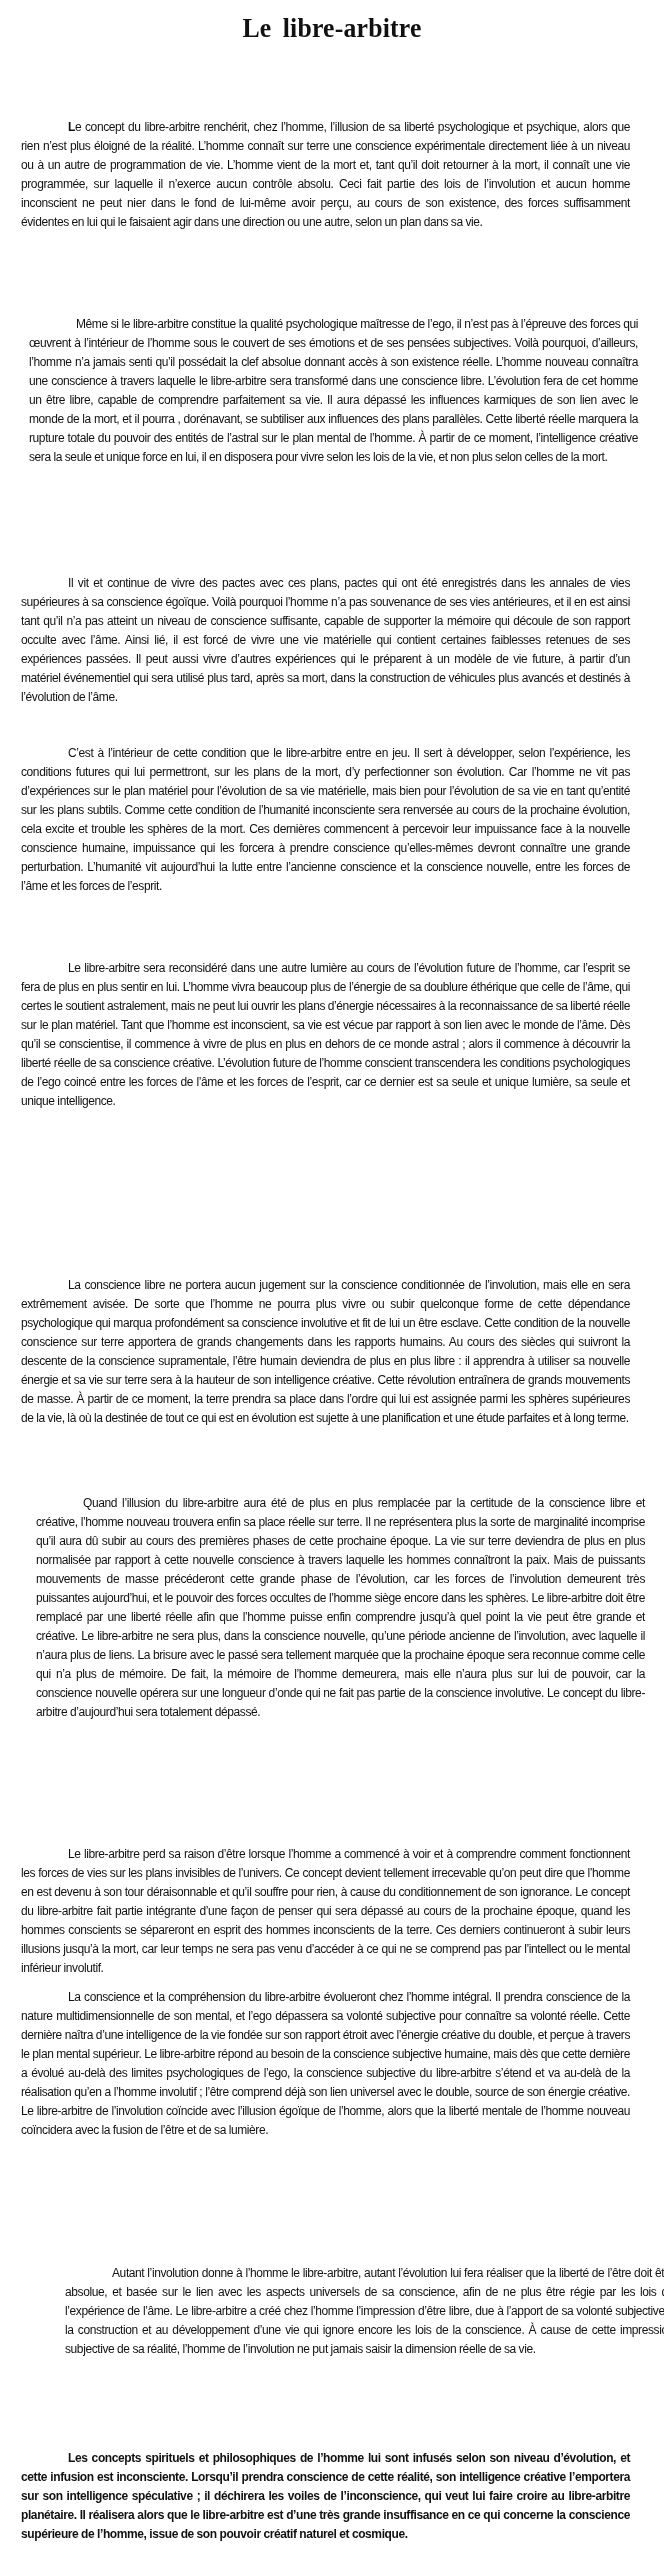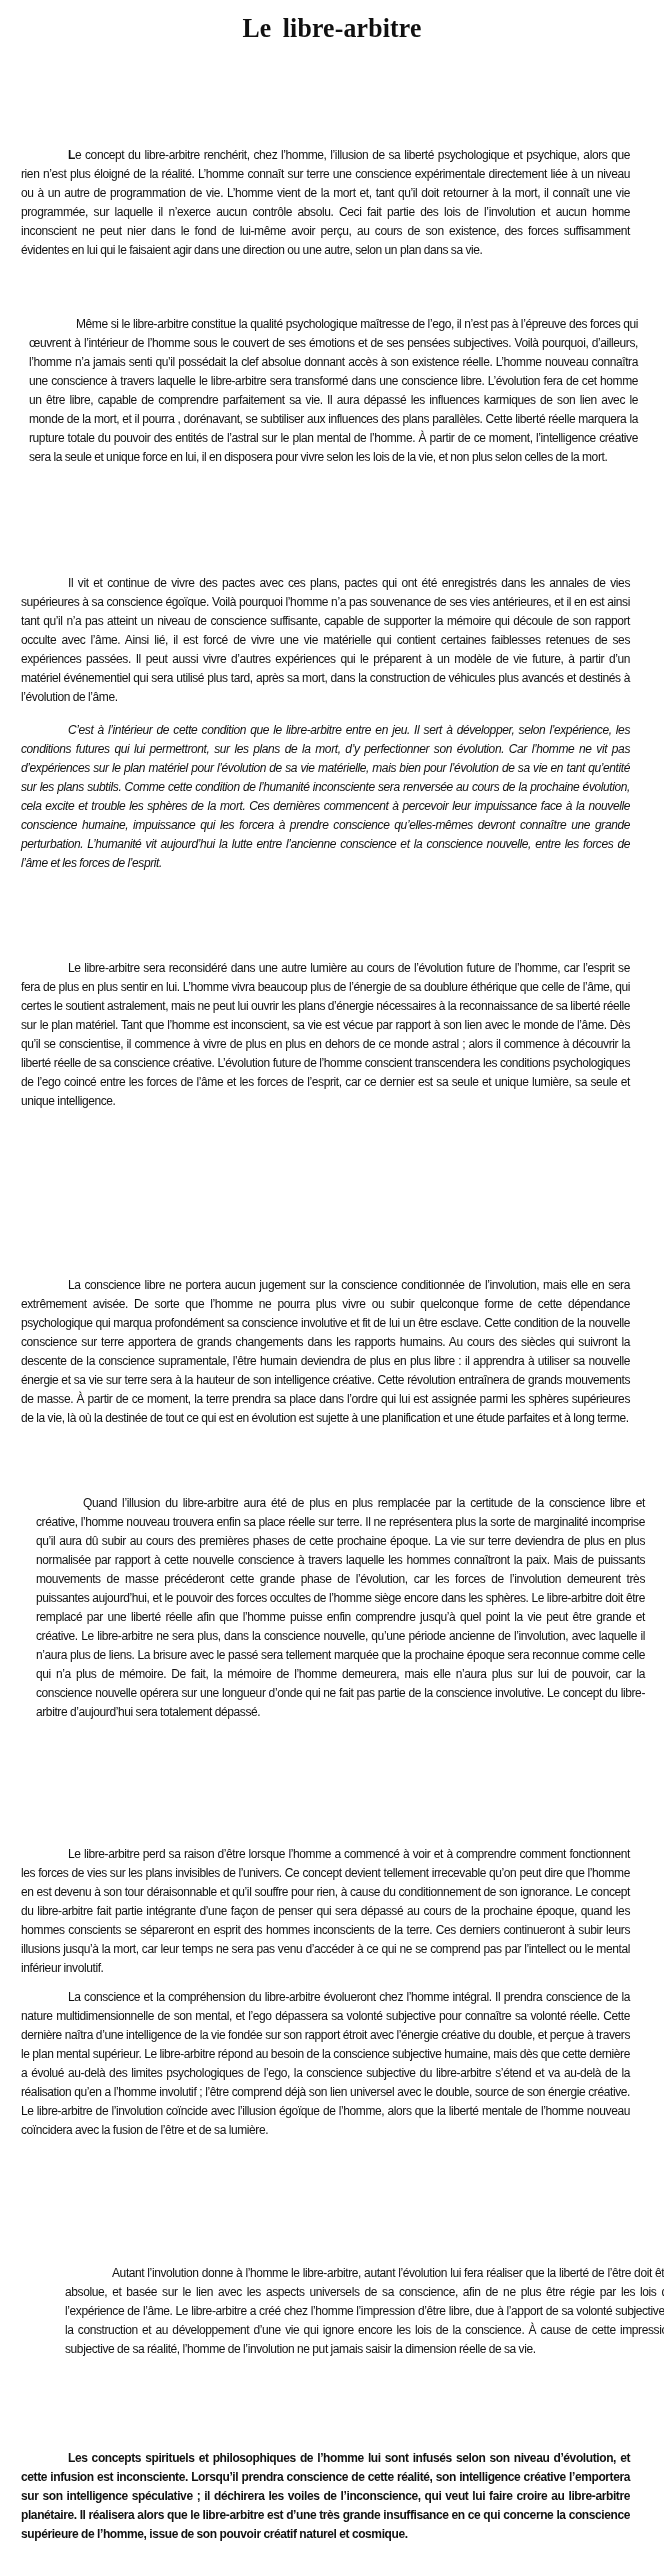--- a/index.html
+++ b/index.html
@@ -44,7 +44,7 @@
     .para .dropcap {
       font-weight: bold;
     }
-    #p1  { top: 118px; margin-top: 28px; }
+    #p1  { top: 118px; }
     #p2  { top: 315px; margin-left: 8px; }
     #p3  { top: 574px; }
     #p4  { top: 721px; font-style: italic; }

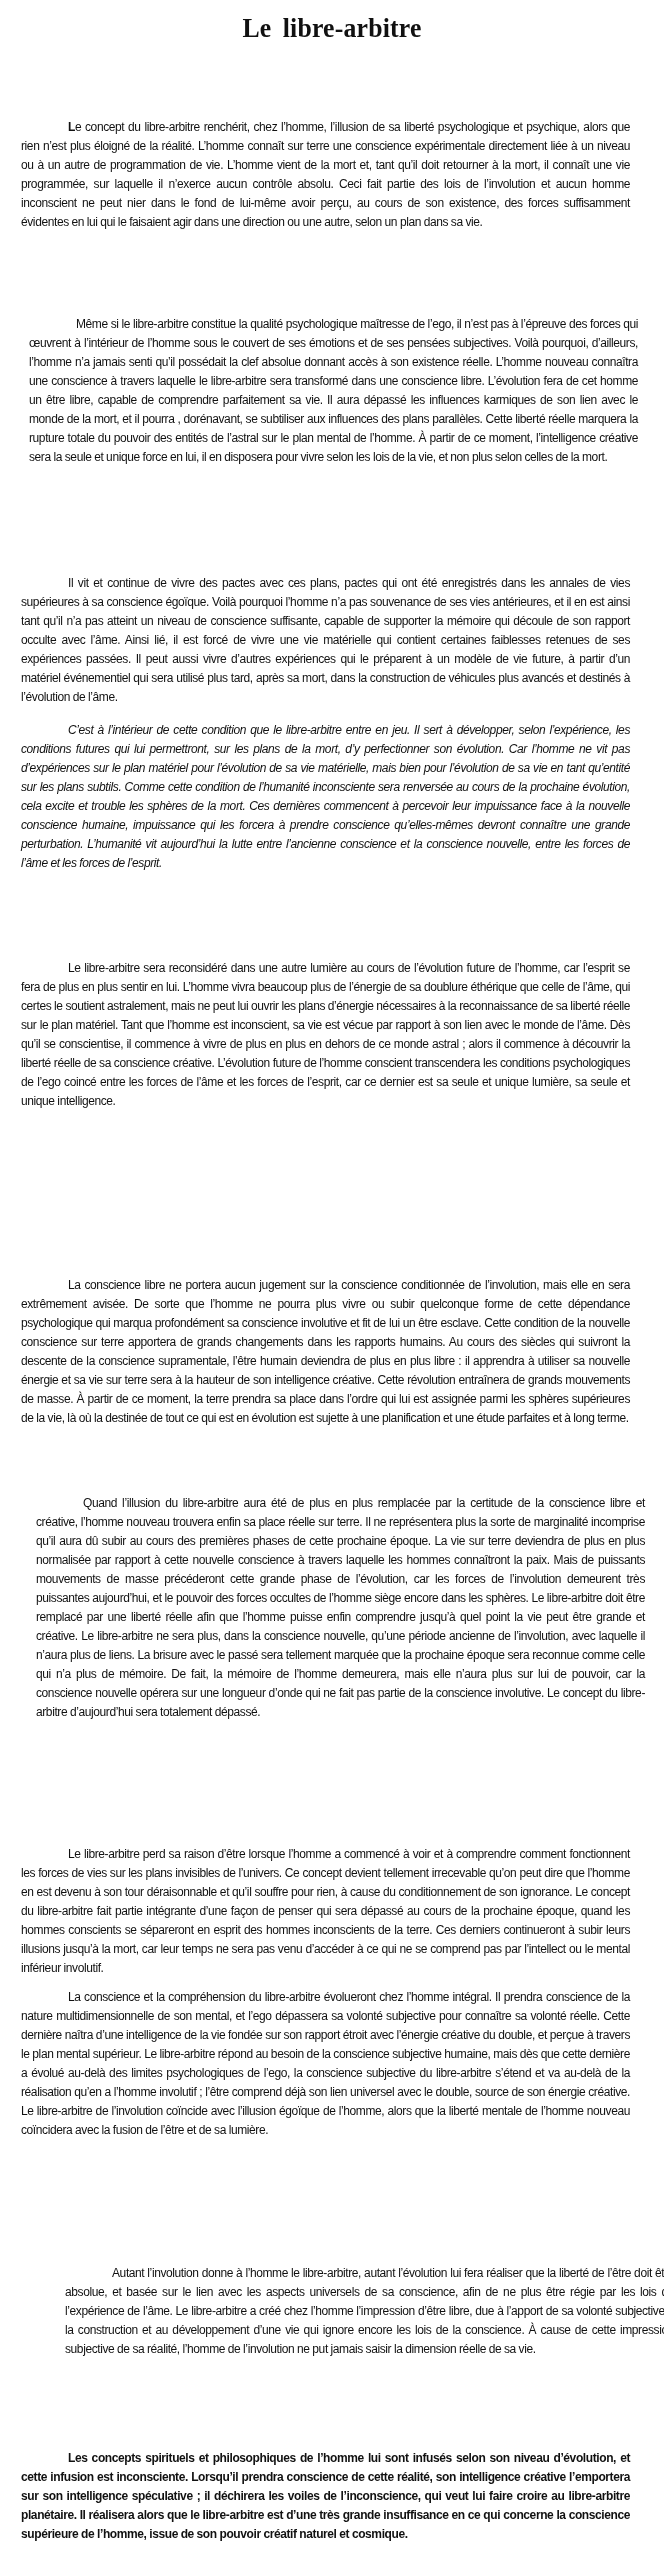--- a/index.html
+++ b/index.html
@@ -47,7 +47,7 @@
     #p1  { top: 118px; }
     #p2  { top: 315px; margin-left: 8px; }
     #p3  { top: 574px; }
-    #p4  { top: 721px; font-style: italic; }
+    #p4  { top: 744px; }
     #p5  { top: 959px; }
     #p6  { top: 1228px; margin-top: 48px; }
     #p7  { top: 1494px; margin-left: 15px; }

